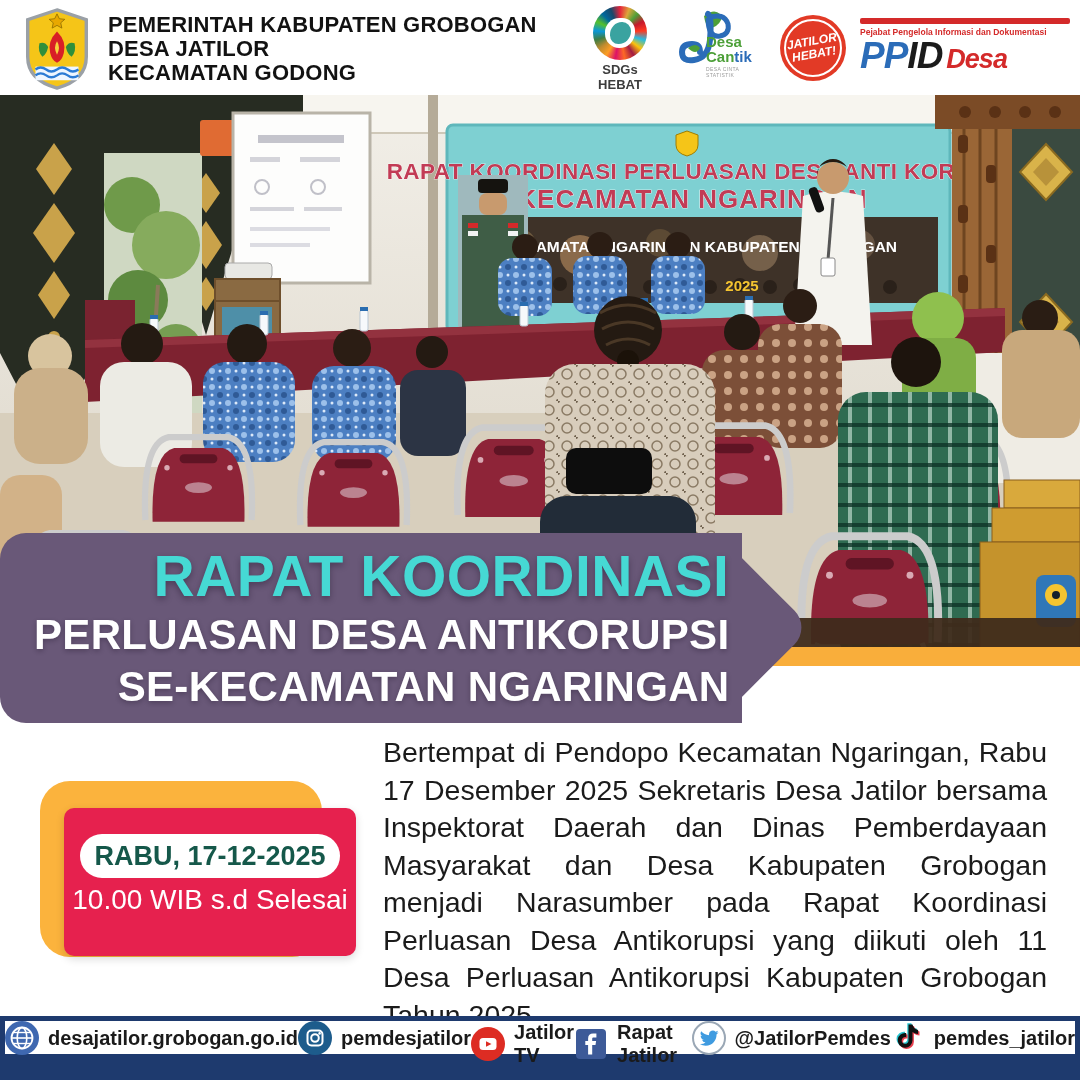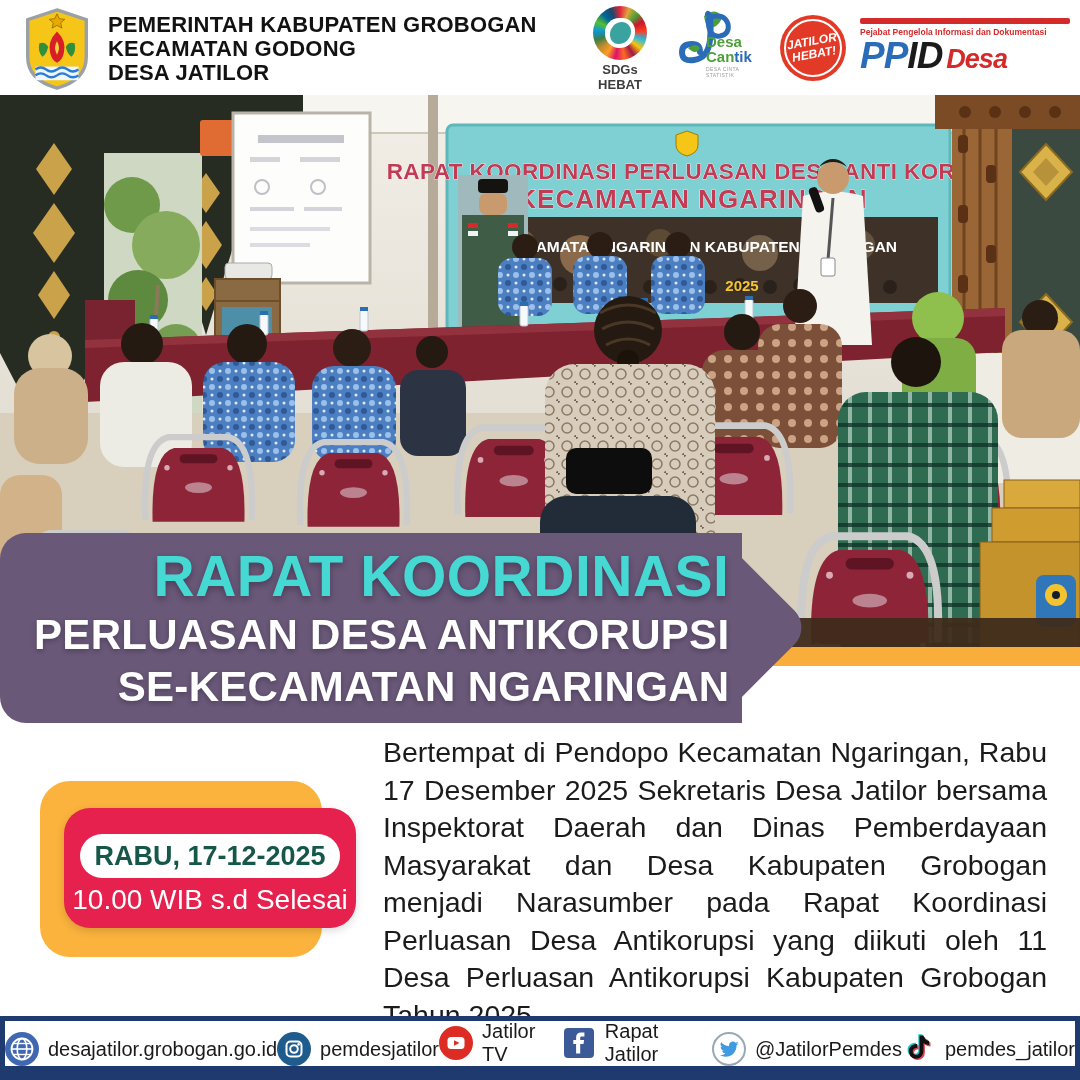--- a/index.html
+++ b/index.html
@@ -88,8 +88,8 @@
     </svg>
     <div class="org-text">
       <div>PEMERINTAH KABUPATEN GROBOGAN</div>
+      <div>DESA JATILOR</div>
       <div>KECAMATAN GODONG</div>
-      <div>DESA JATILOR</div>
     </div>
 
     <div class="logo-row">

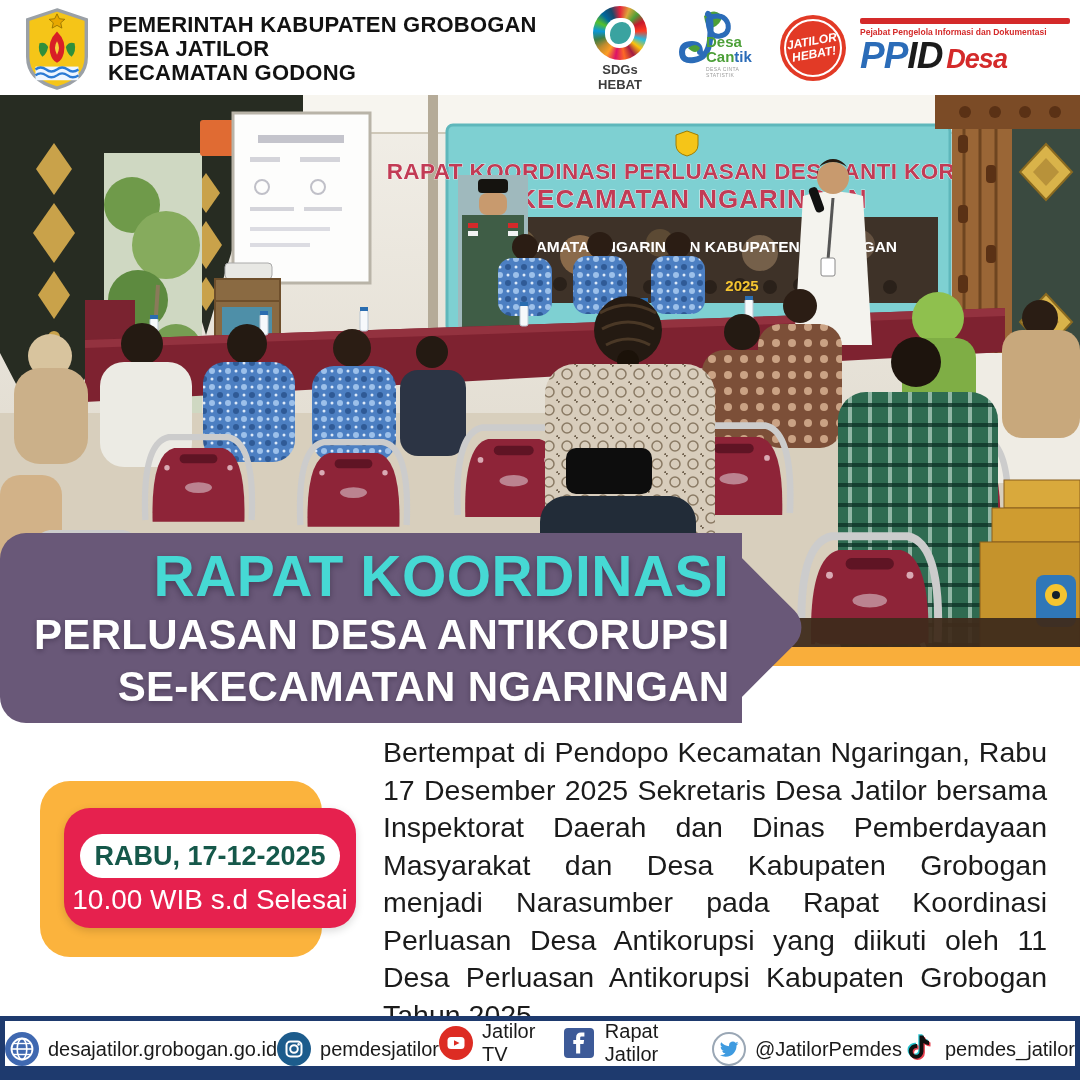--- a/index.html
+++ b/index.html
@@ -51,8 +51,8 @@
   
   .card-yellow{position:absolute;left:40px;top:781px;width:282px;height:176px;background:#fbb33d;
       border-radius:30px;z-index:3;}
-  .card-red{position:absolute;left:64px;top:808px;width:292px;height:120px;background:#e6214e;
-      border-radius:26px;z-index:4;box-shadow:0 3px 8px rgba(0,0,0,.15);}
+  .card-red{position:absolute;left:64px;top:808px;width:292px;height:148px;background:#e6214e;
+      border-radius:10px;z-index:4;box-shadow:0 3px 8px rgba(0,0,0,.15);}
   .pill{position:absolute;left:16px;top:26px;width:260px;height:44px;background:#fff;border-radius:22px;
       display:flex;align-items:center;justify-content:center;font-weight:700;font-size:27px;color:#15584a;}
   .timeline{position:absolute;left:0;top:76px;width:100%;text-align:center;color:#fff;font-size:28px;}

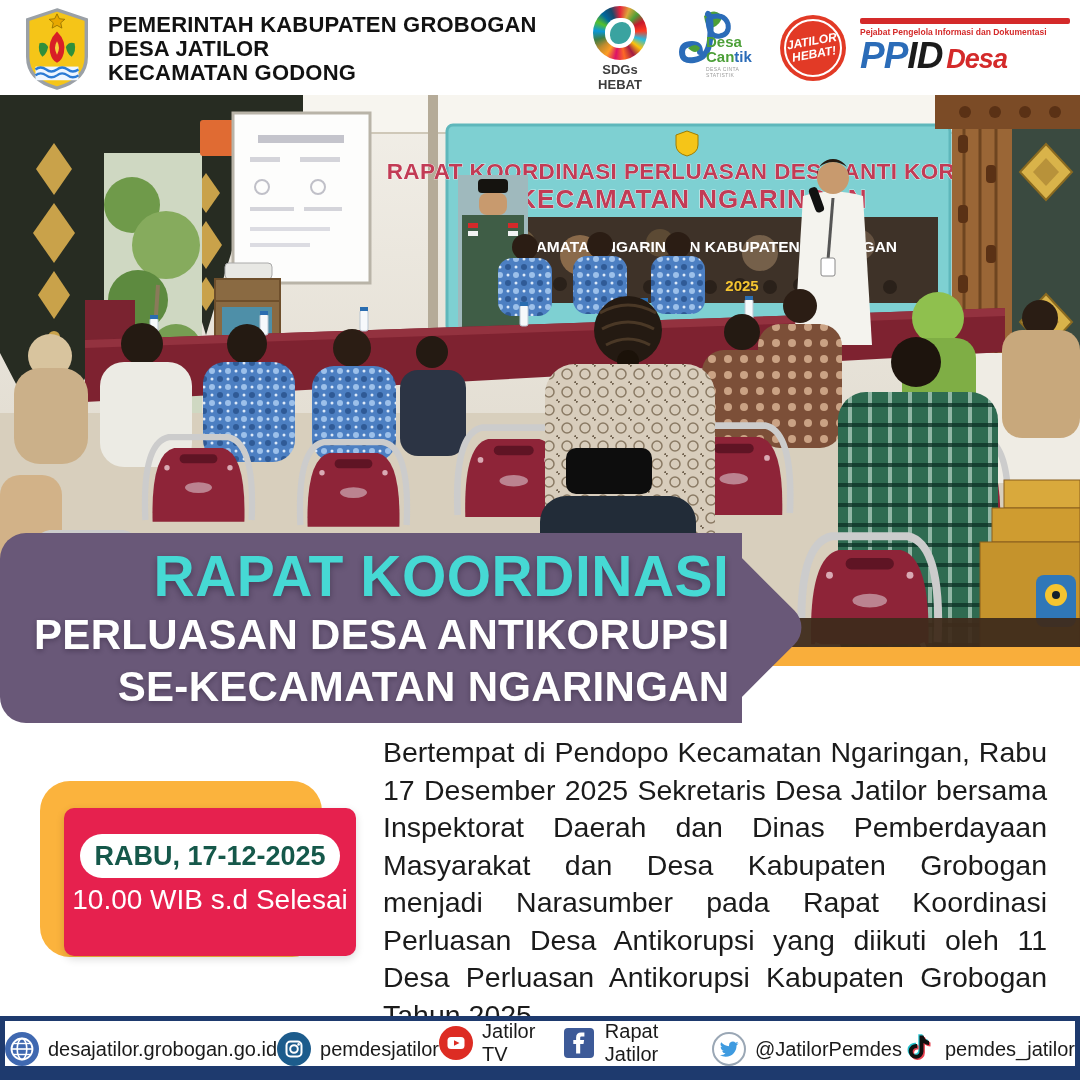--- a/index.html
+++ b/index.html
@@ -63,8 +63,8 @@
 
   
   .footer{position:absolute;left:0;top:1016px;width:1080px;height:64px;background:#1e3a6e;}
-  .footer-inner{position:absolute;left:5px;right:5px;top:5px;height:45px;background:#fff;
-      display:flex;align-items:flex-end;justify-content:space-evenly;}
+  .footer-inner{position:absolute;left:5px;right:5px;top:5px;height:33px;background:#fff;
+      display:flex;align-items:flex-start;justify-content:space-evenly;font-weight:bold;}
   .fitem{display:flex;align-items:center;gap:9px;}
   .flabel{font-size:20px;color:#1a1a1a;}
   .icon{width:34px;height:34px;flex:none;display:block;}

